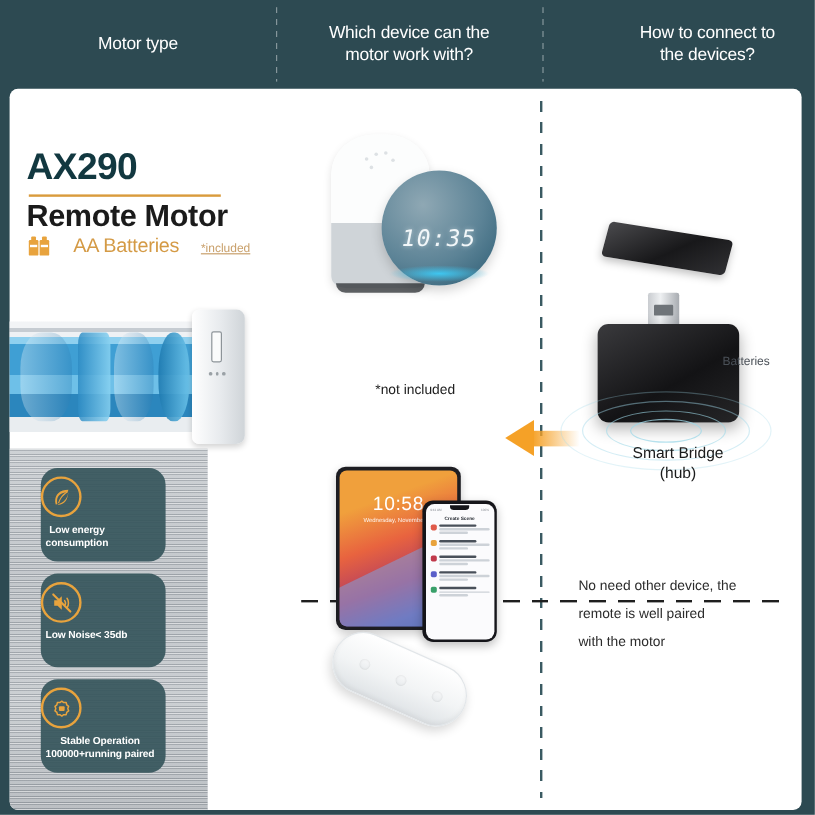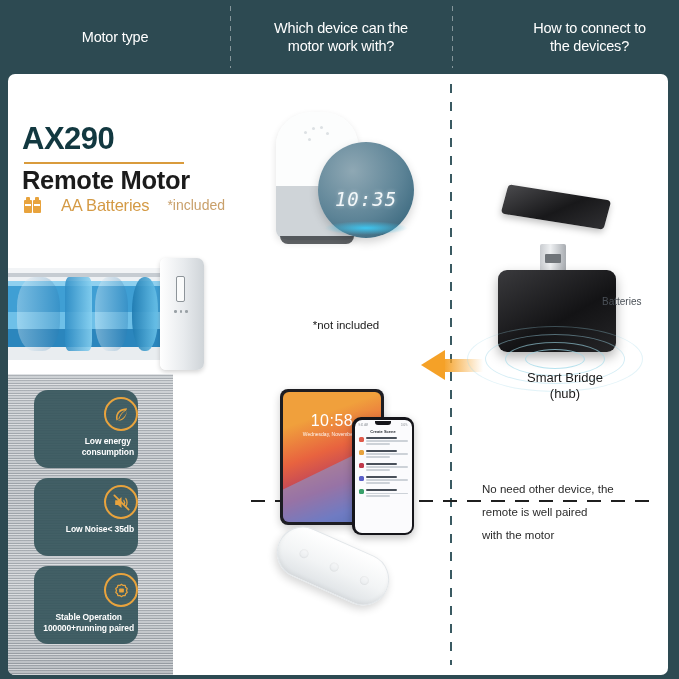--- a/index.html
+++ b/index.html
@@ -83,7 +83,7 @@
     width:6px; height:1.5px; background:#fff;
   }
   .batt-text { font-size:16.5px; color:#d49a45; letter-spacing:-0.2px; }
-  .batt-note { font-size:14px; color:#c9a06b; margin-bottom:2px; }
+  .batt-note { font-size:10px; color:#c9a06b; margin-bottom:2px;text-decoration:underline; }
 
   
   .motor-wrap {

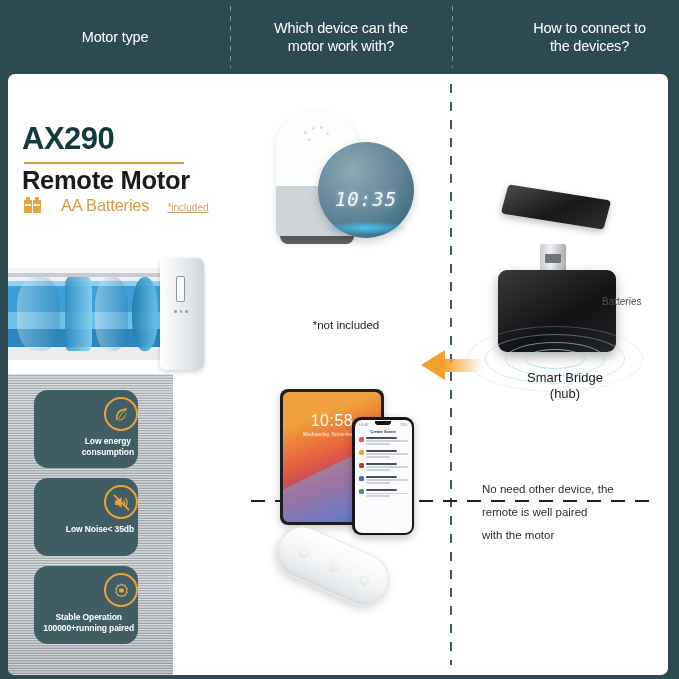--- a/index.html
+++ b/index.html
@@ -134,7 +134,7 @@
   .badge {
     position:absolute; left:26px; width:104px; height:78px;
     background:rgba(55,86,93,.93); border-radius:14px;
-    display:flex; flex-direction:column; align-items:flex-end;
+    display:flex; flex-direction:column; align-items:flex-start;
     color:#ffffff; text-align:center;
   }
   .b1 { top:16px; }

